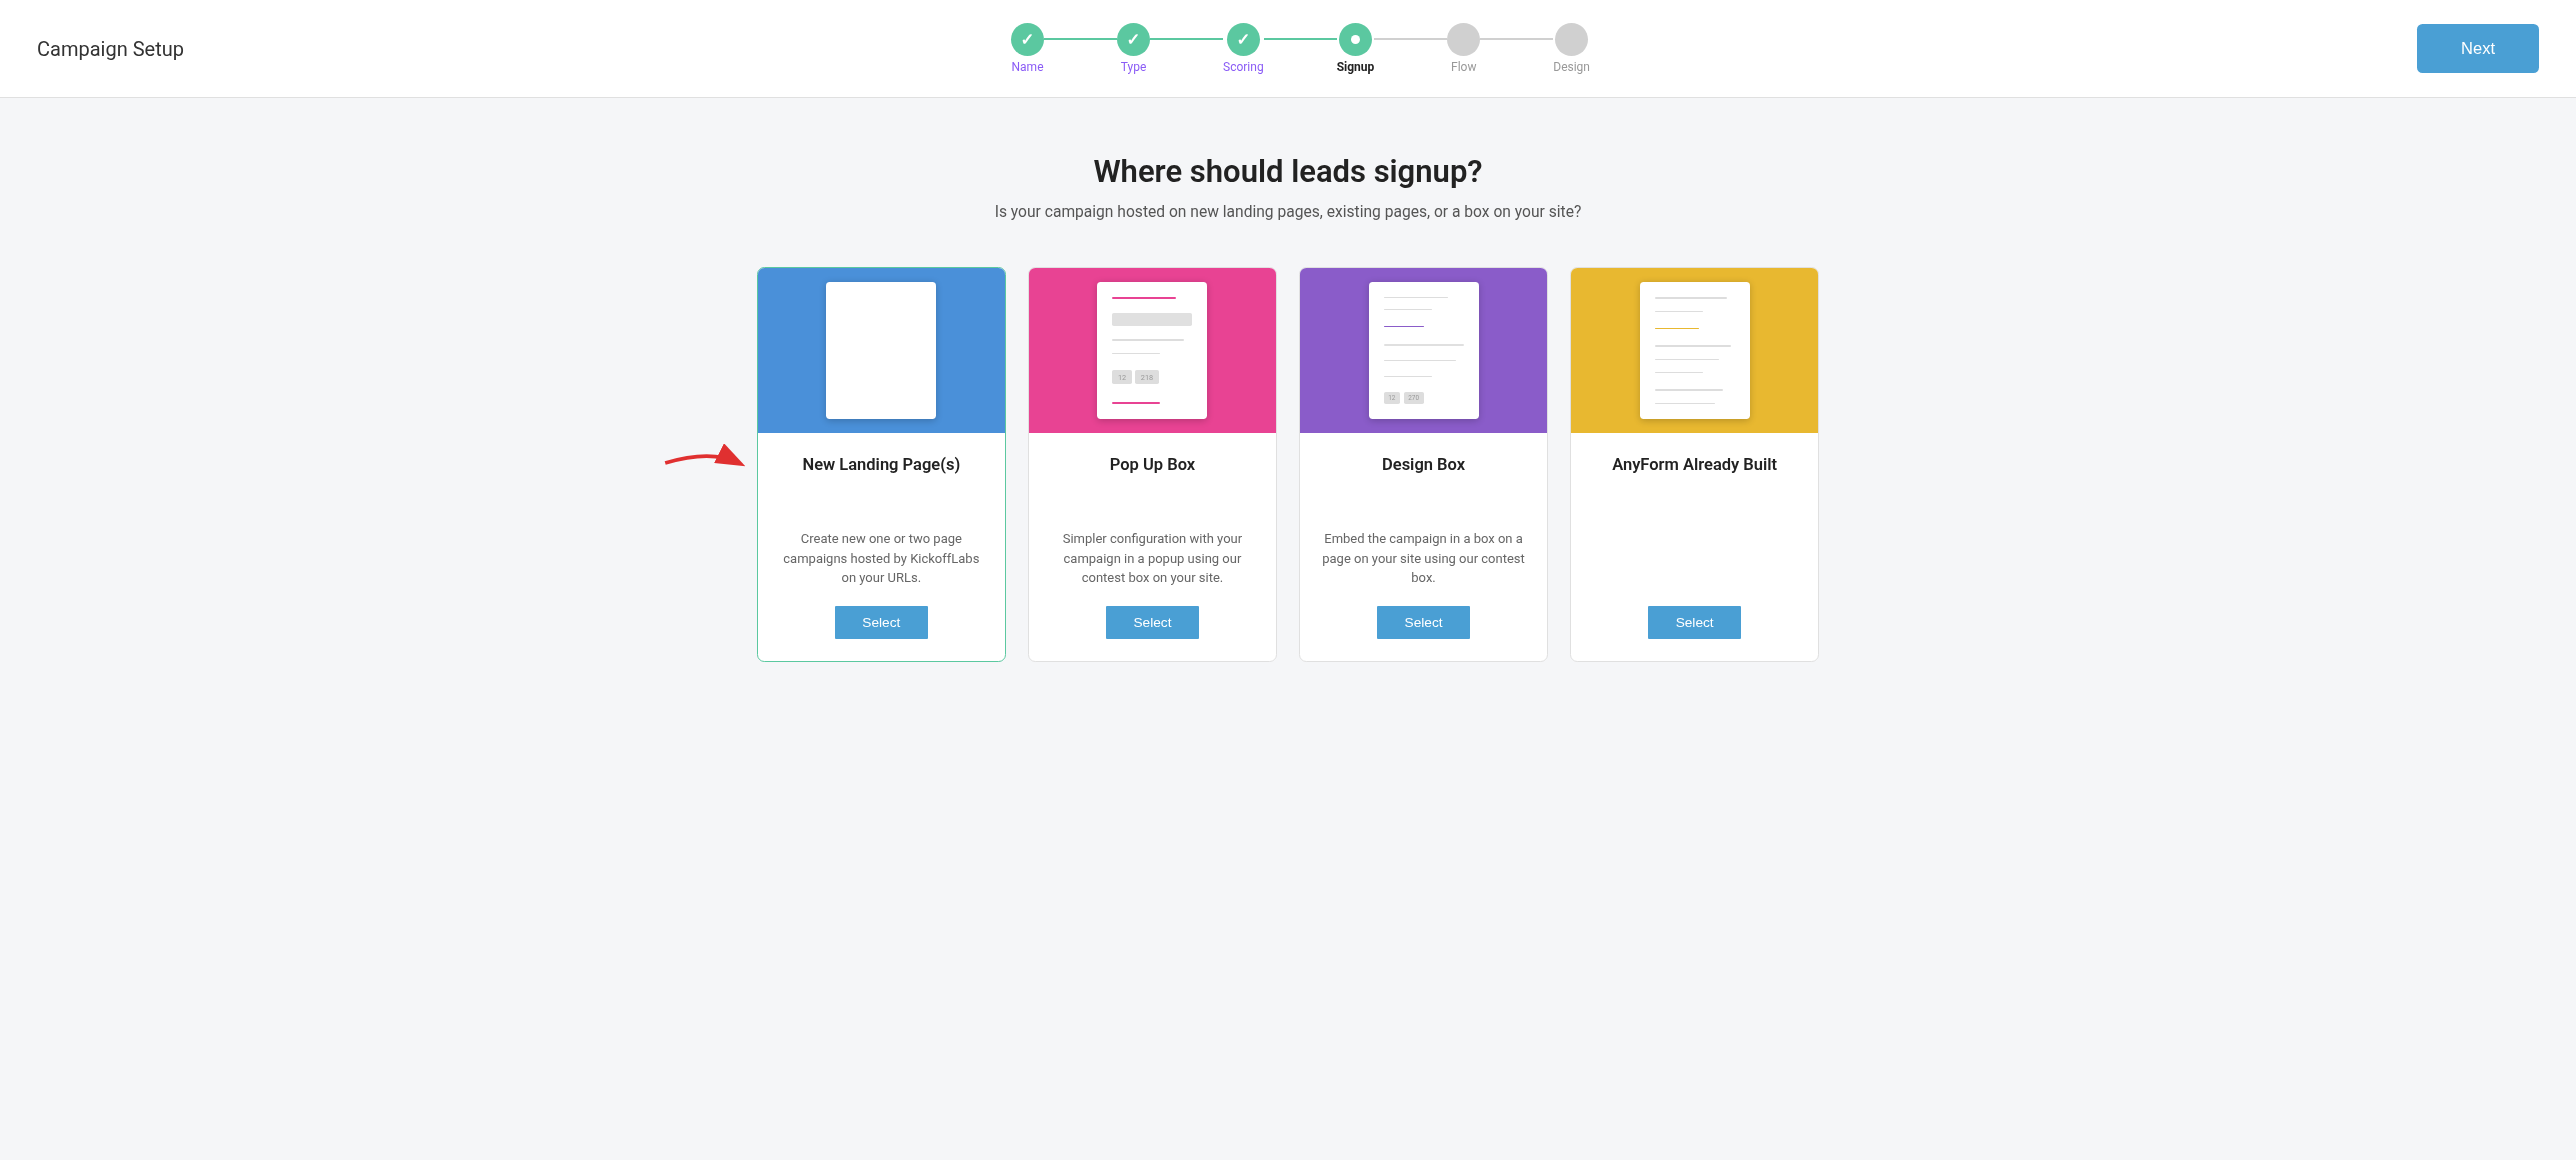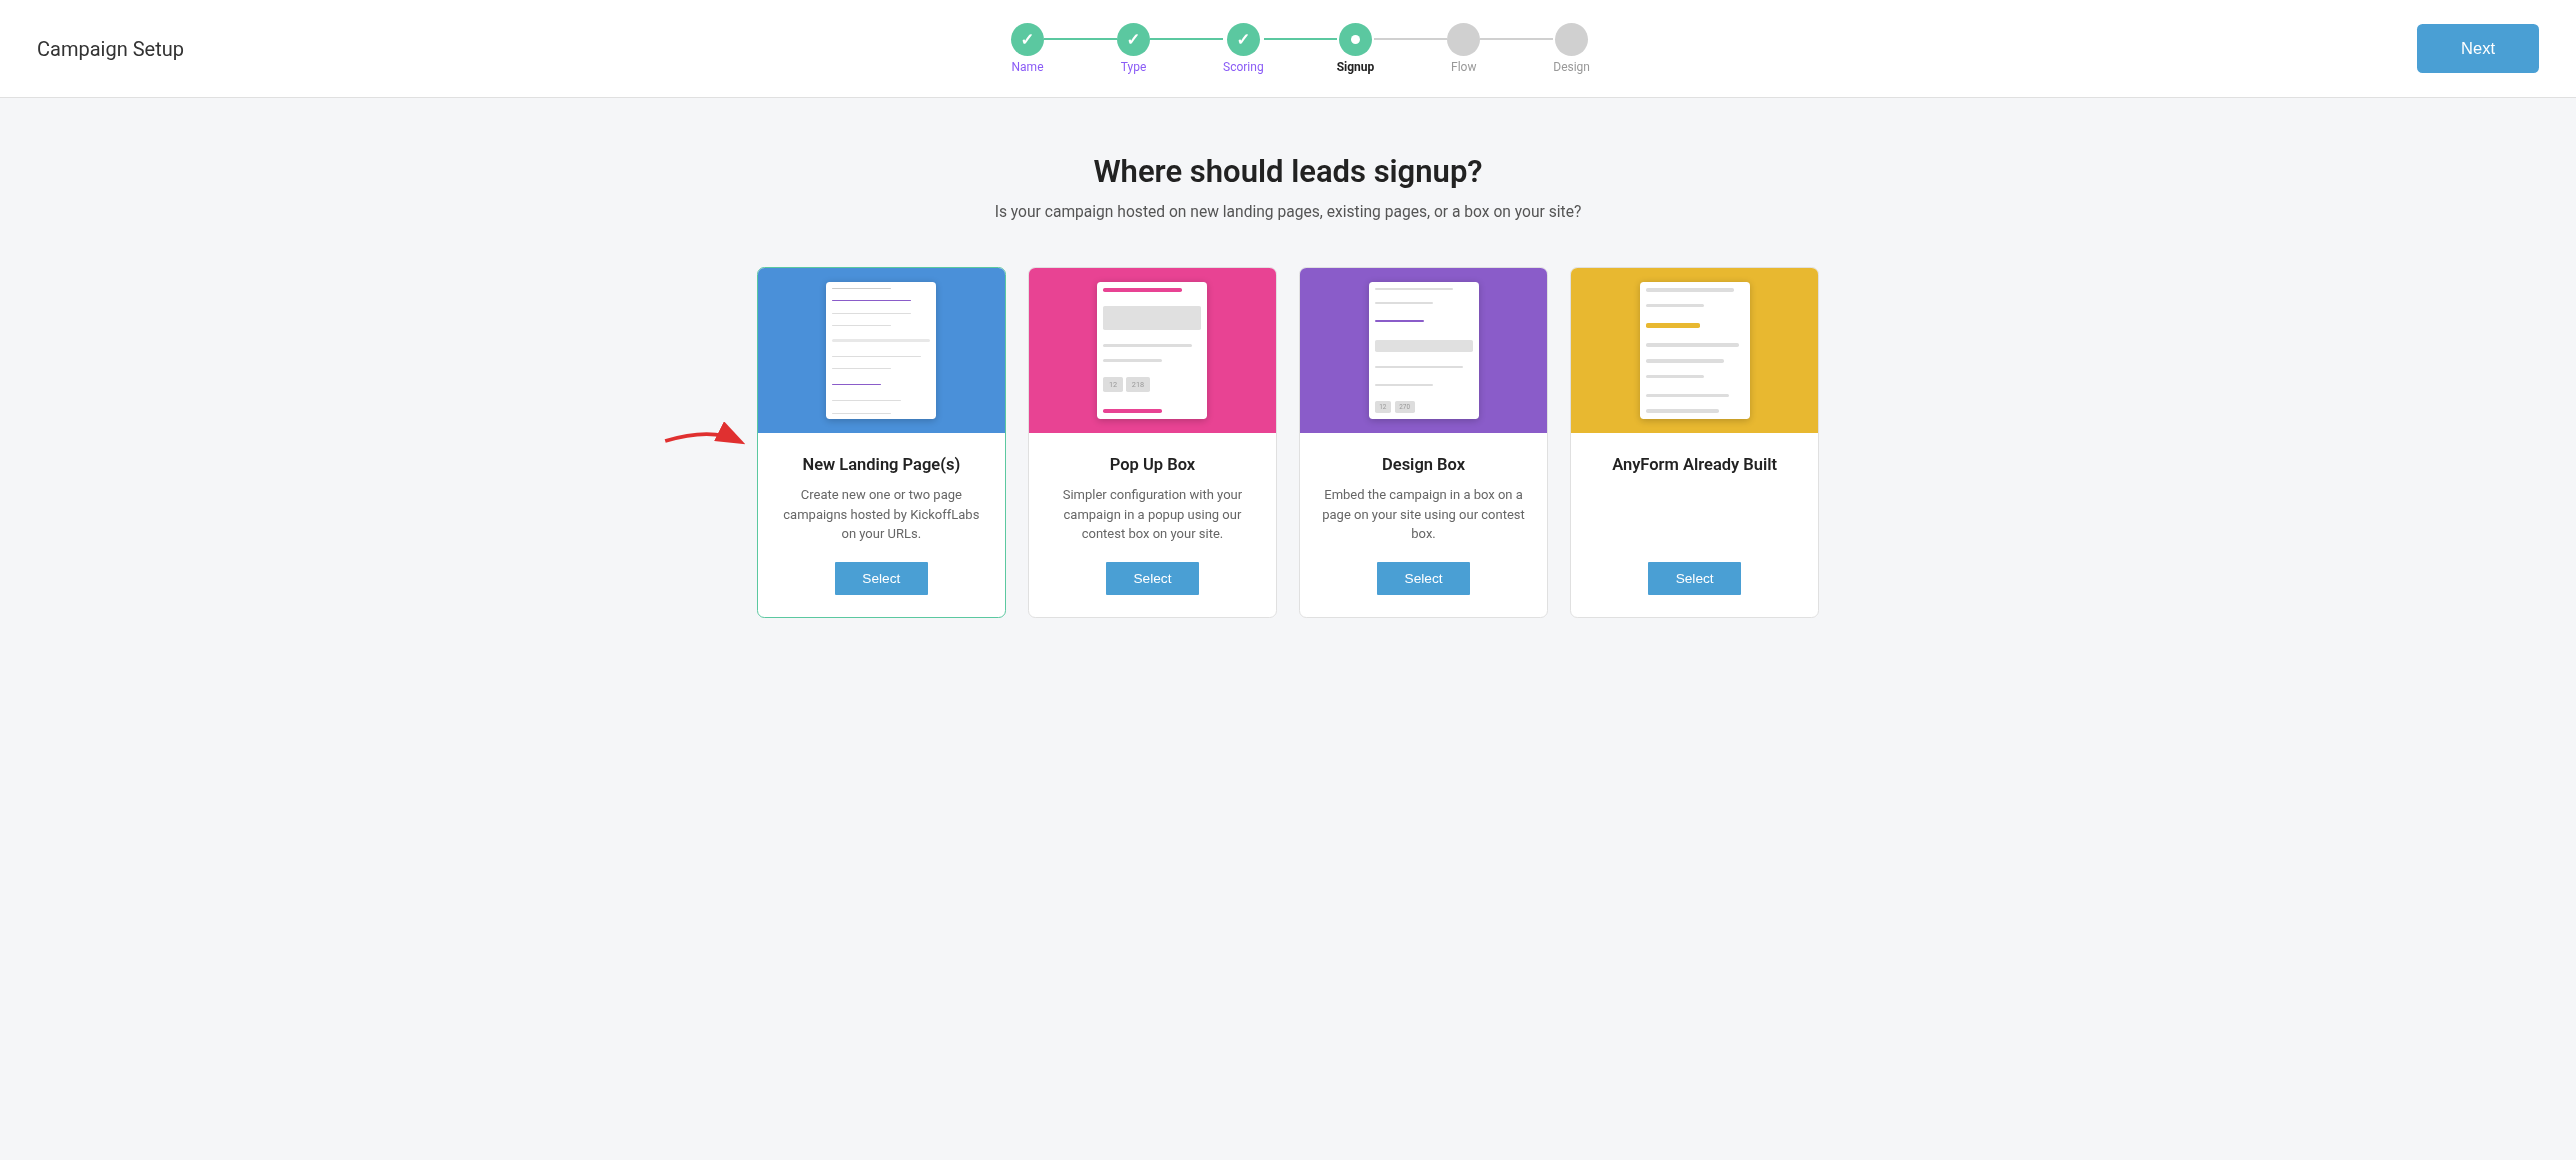--- a/index.html
+++ b/index.html
@@ -164,7 +164,7 @@
       height: 137px;
       background: #fff;
       border-radius: 3.7px;
-      padding: 6px;
+      padding: 15px;
       box-shadow: 0 1.8px 7.3px rgba(0,0,0,0.2);
       display: flex;
       flex-direction: column;

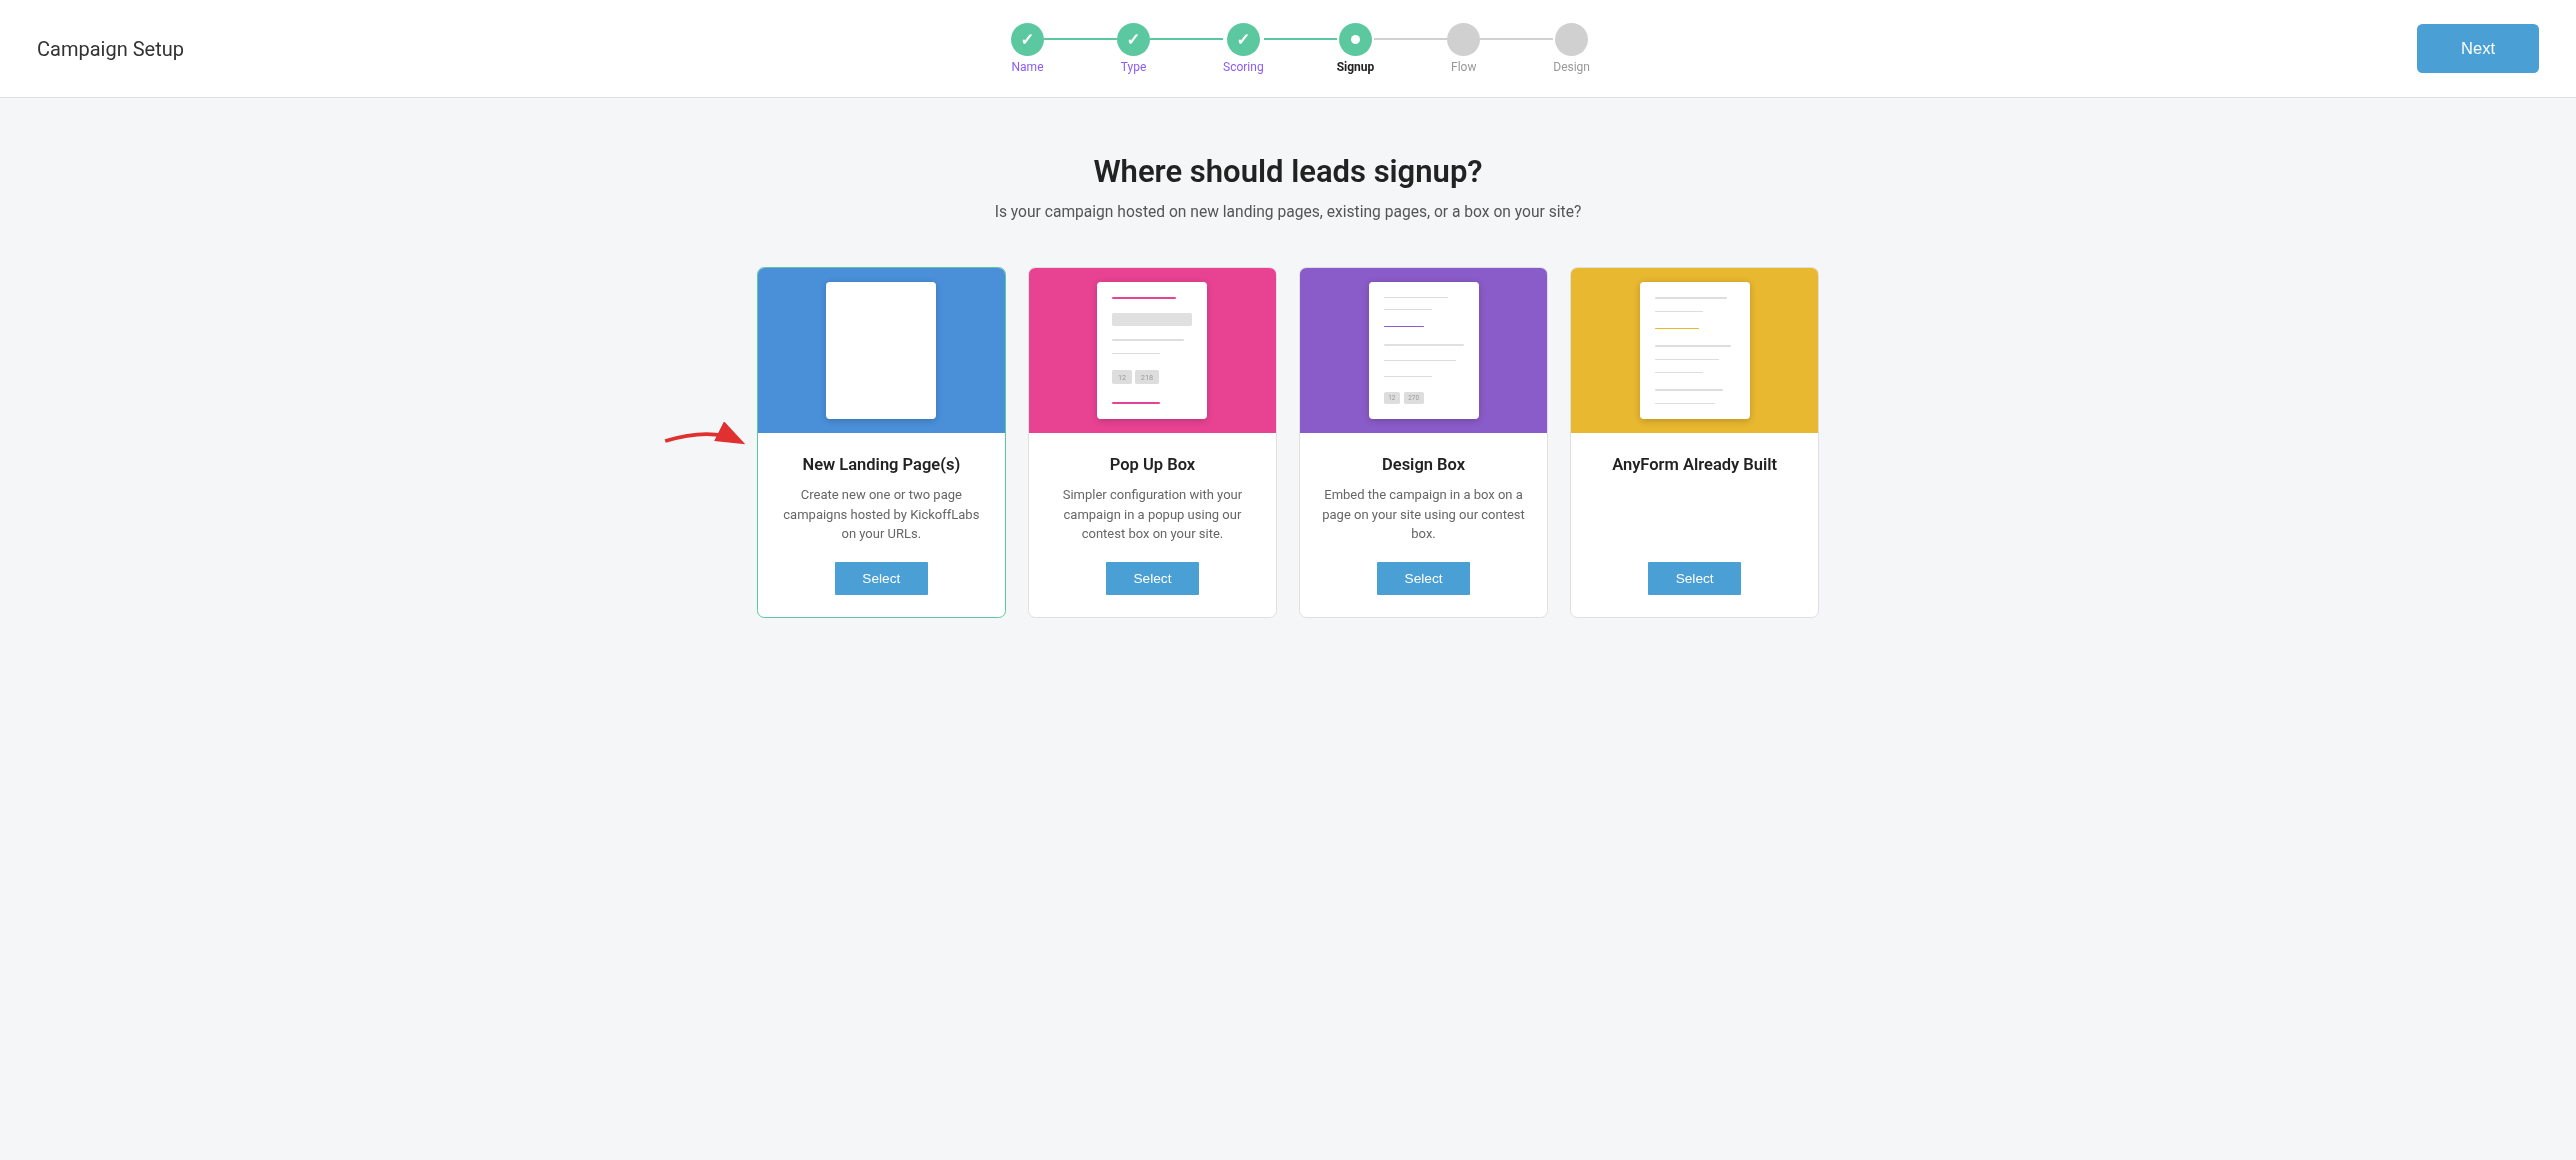--- a/index.html
+++ b/index.html
@@ -202,6 +202,7 @@
       line-height: 1.5;
       flex: 1;
       margin-bottom: 18.3px;
+      margin-top: 44px;
     }
 
     .select-btn {

